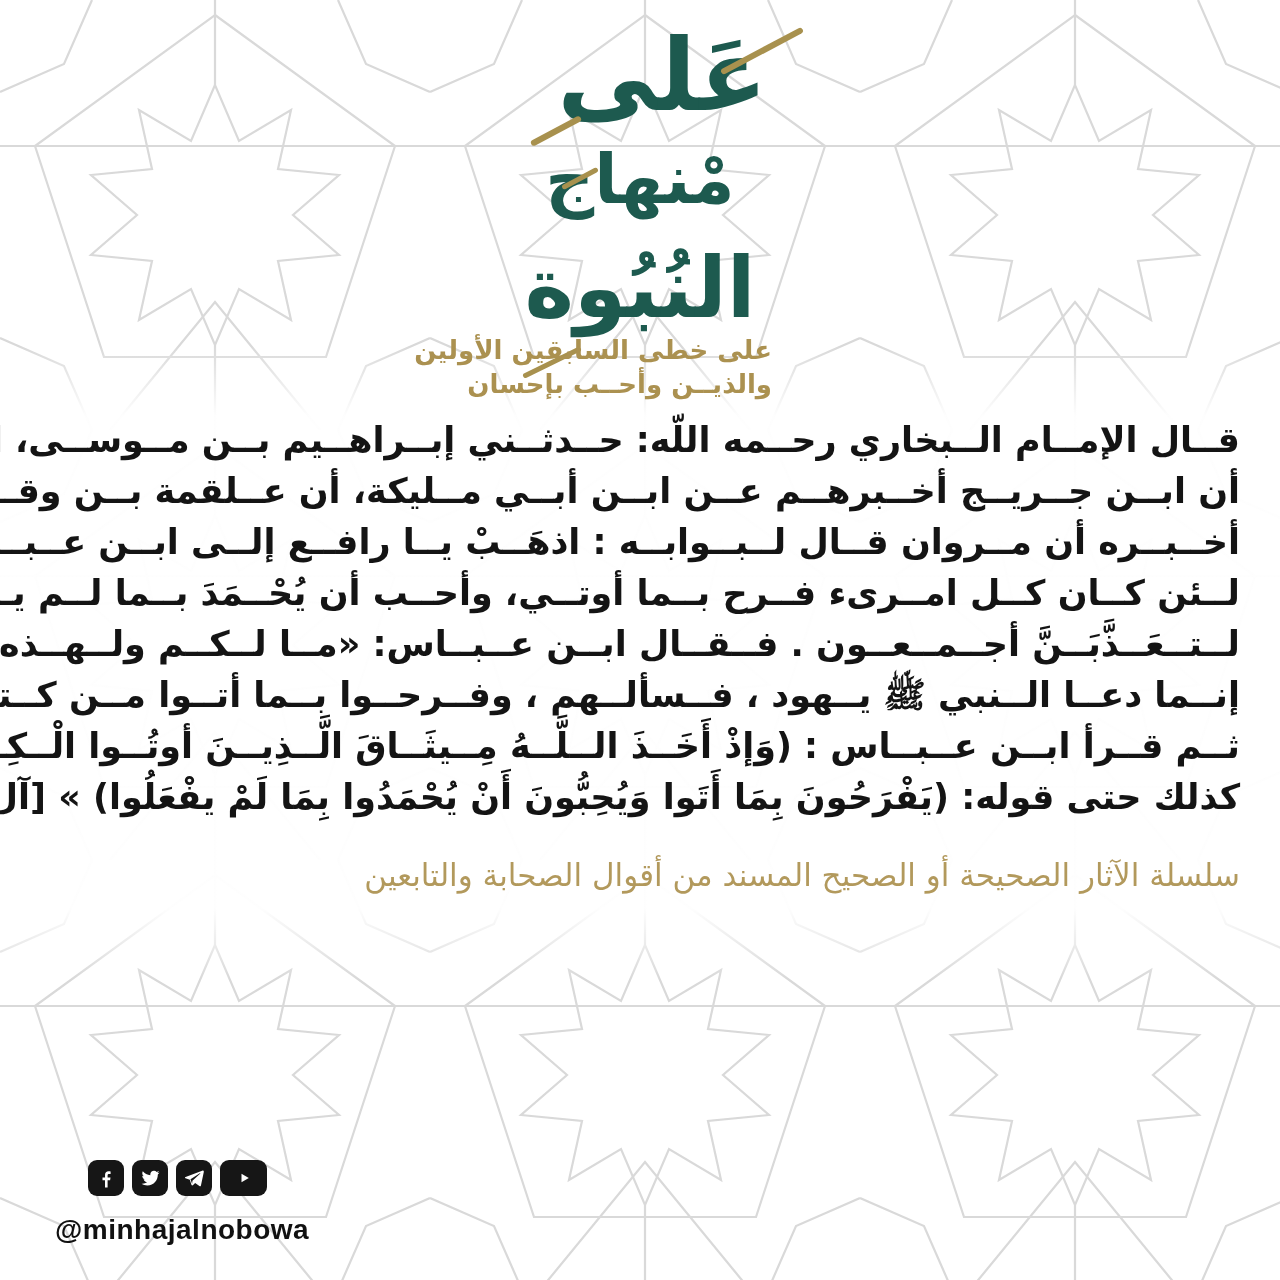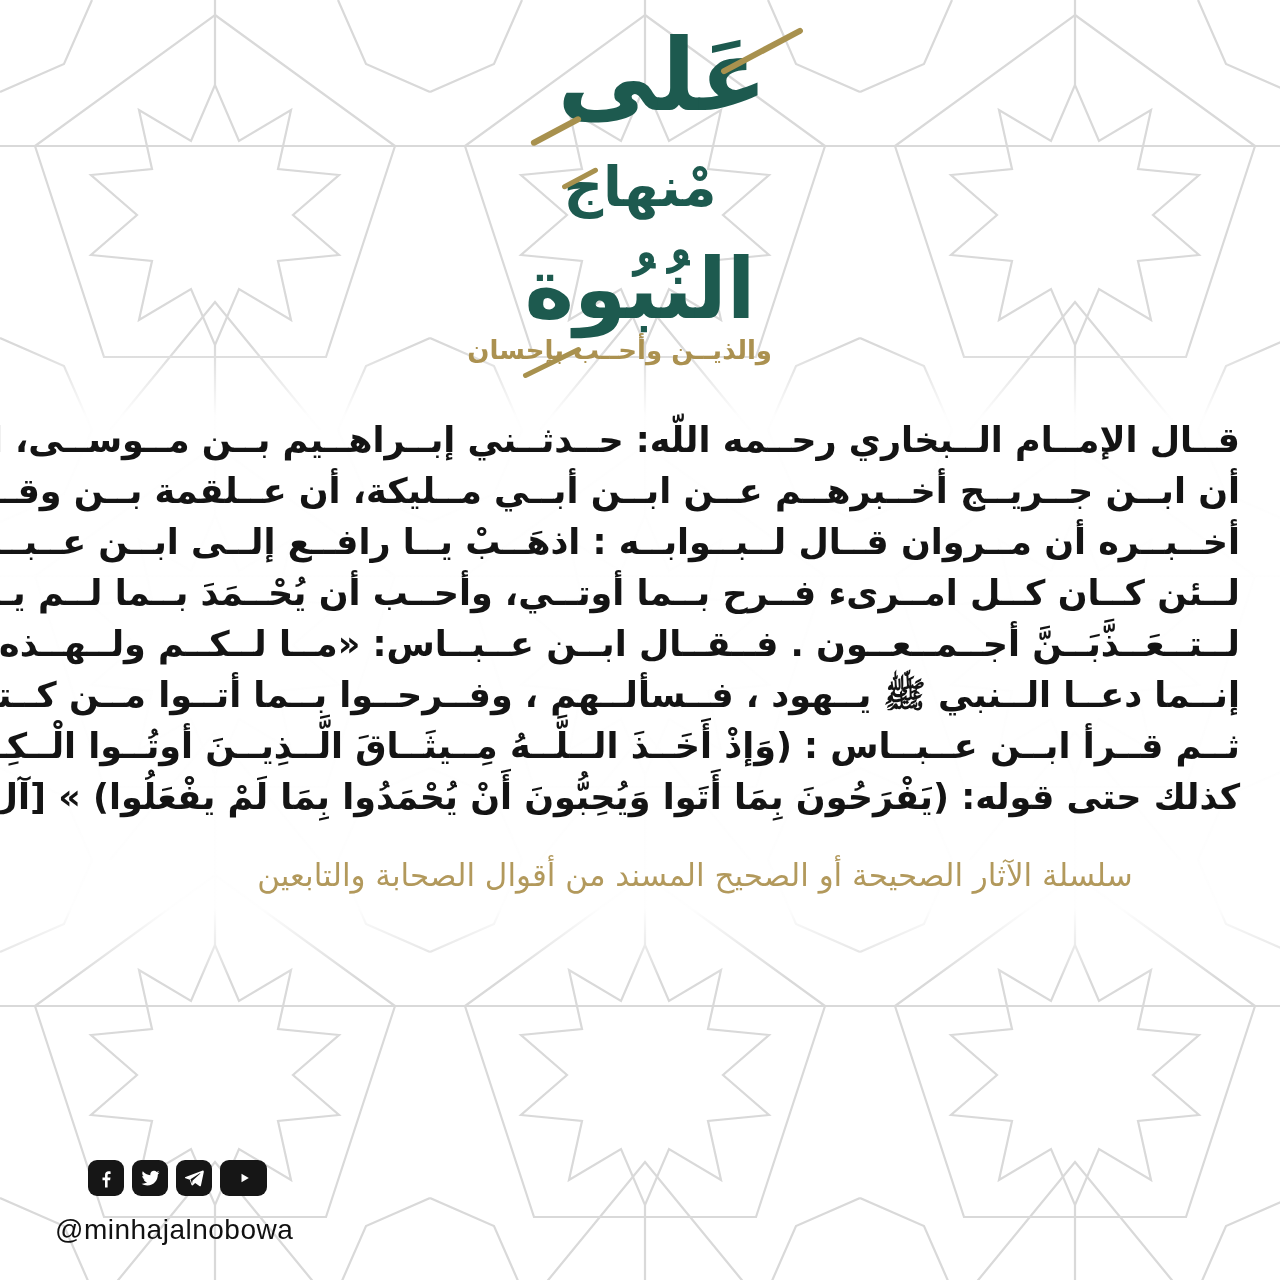--- a/index.html
+++ b/index.html
@@ -16,7 +16,7 @@
   .logo{position:absolute;left:0;top:26px;width:1280px;text-align:center;direction:rtl;
         color:#1d5a4f;font-weight:700;line-height:1;}
   .logo-w1{font-size:100px;letter-spacing:-2px;padding-left:45px;}
-  .logo-w2{font-size:55px;margin-top:34px;}
+  .logo-w2{font-size:68px;margin-top:20px;}
   .logo-w3{font-size:84px;margin-top:32px;}
   .gold-accent{position:absolute;background:#a8914e;border-radius:3px;height:6px;}
   .ga1{width:92px;top:48px;left:716px;transform:rotate(-28deg);}

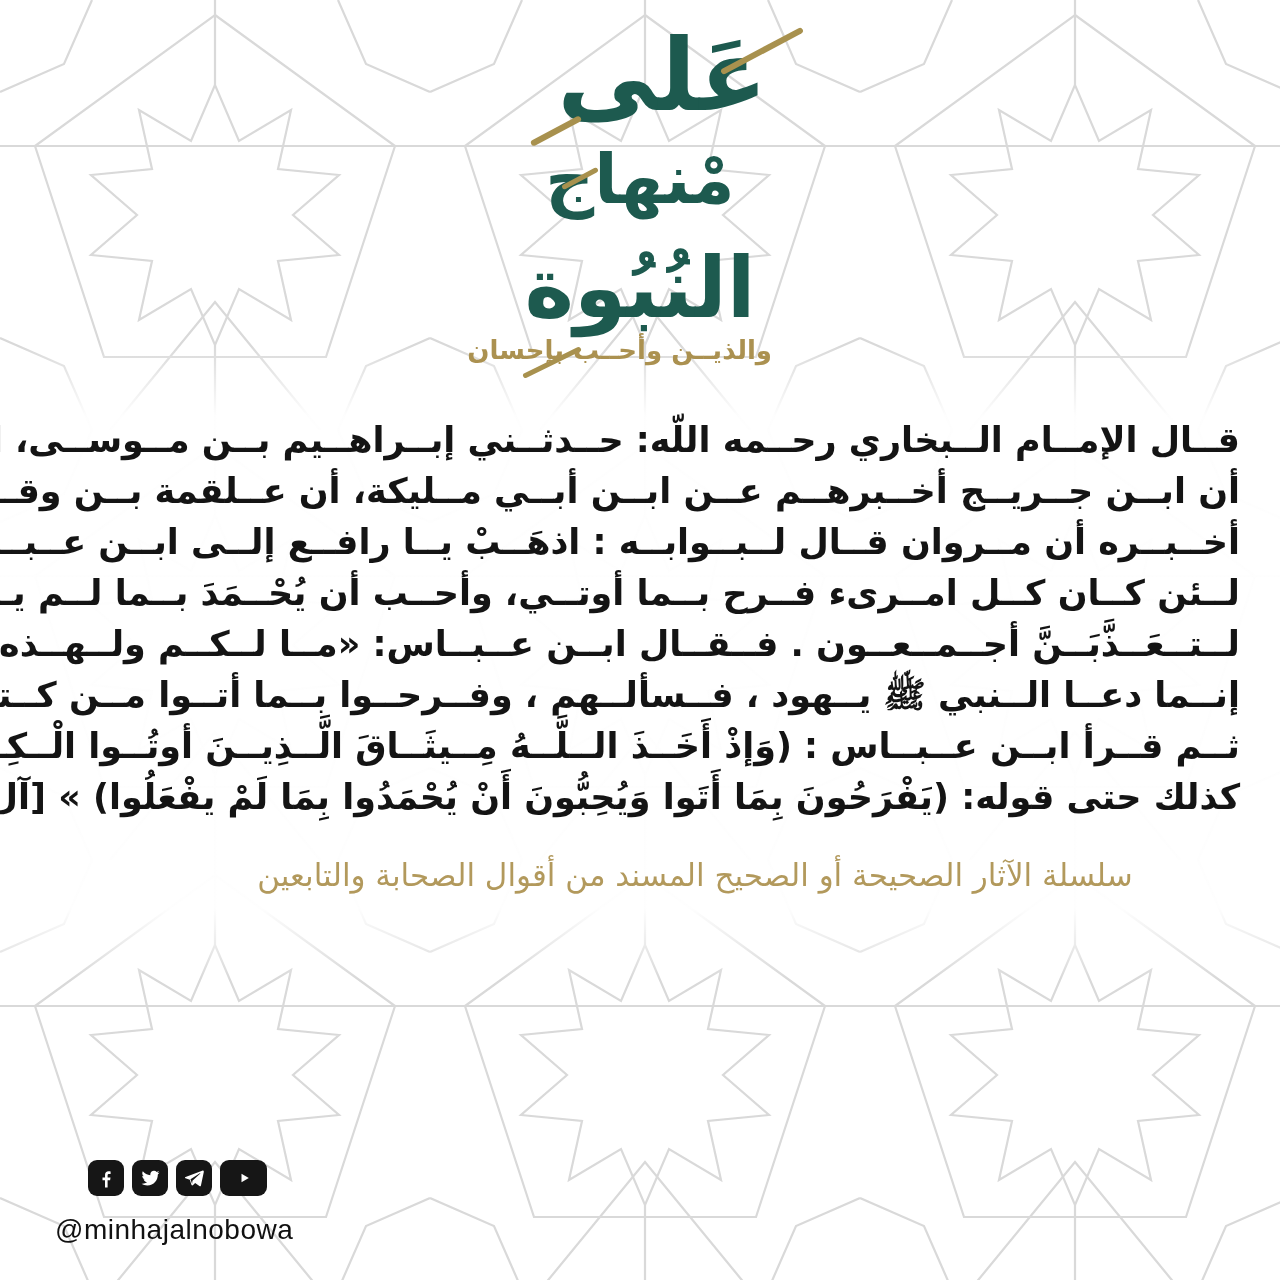--- a/index.html
+++ b/index.html
@@ -81,6 +81,7 @@
   <span class="gold-accent ga4"></span>
 
   <div class="logo-tagline">
+    <div>على خطى السابقين الأولين</div>
     <div>والذيــن وأحــب بإحسان</div>
   </div>
 

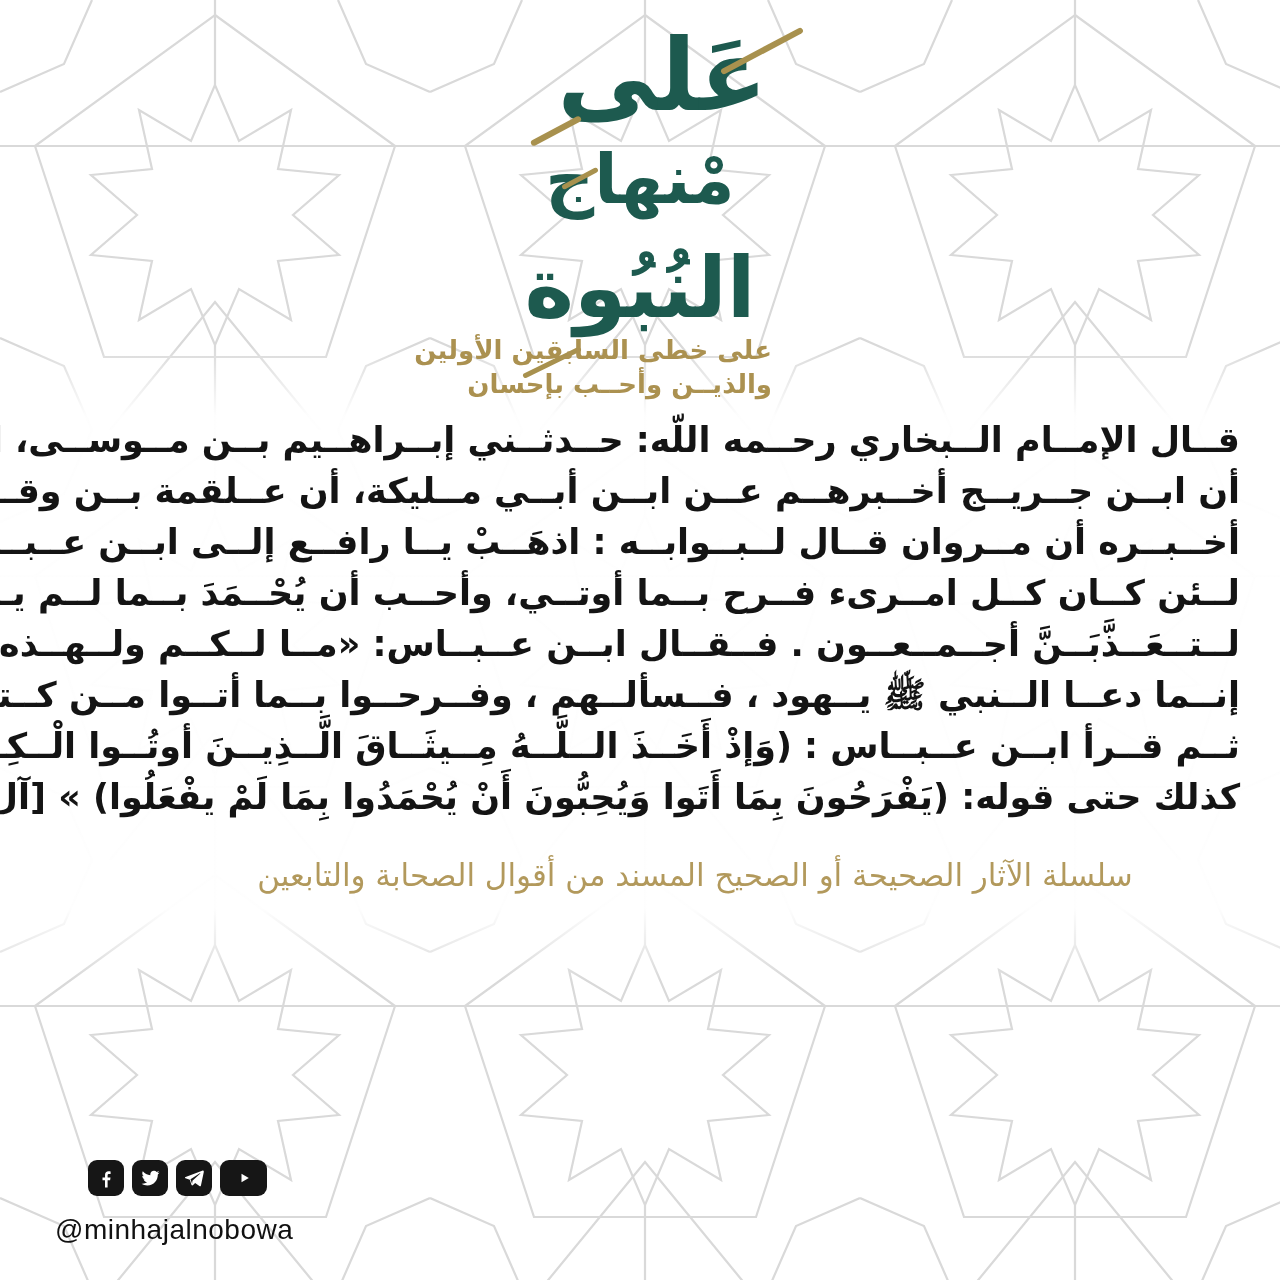--- a/index.html
+++ b/index.html
@@ -31,7 +31,7 @@
   .main-text .line{text-align:justify;text-align-last:justify;text-justify:inter-word;
         white-space:nowrap;}
   
-  .series{position:absolute;top:854px;left:150px;right:40px;direction:rtl;text-align:center;
+  .series{position:absolute;top:854px;left:150px;right:40px;direction:rtl;
         color:#b2995c;font-size:31px;line-height:42px;font-weight:400;}
   
   .footer{position:absolute;left:55px;top:1160px;}

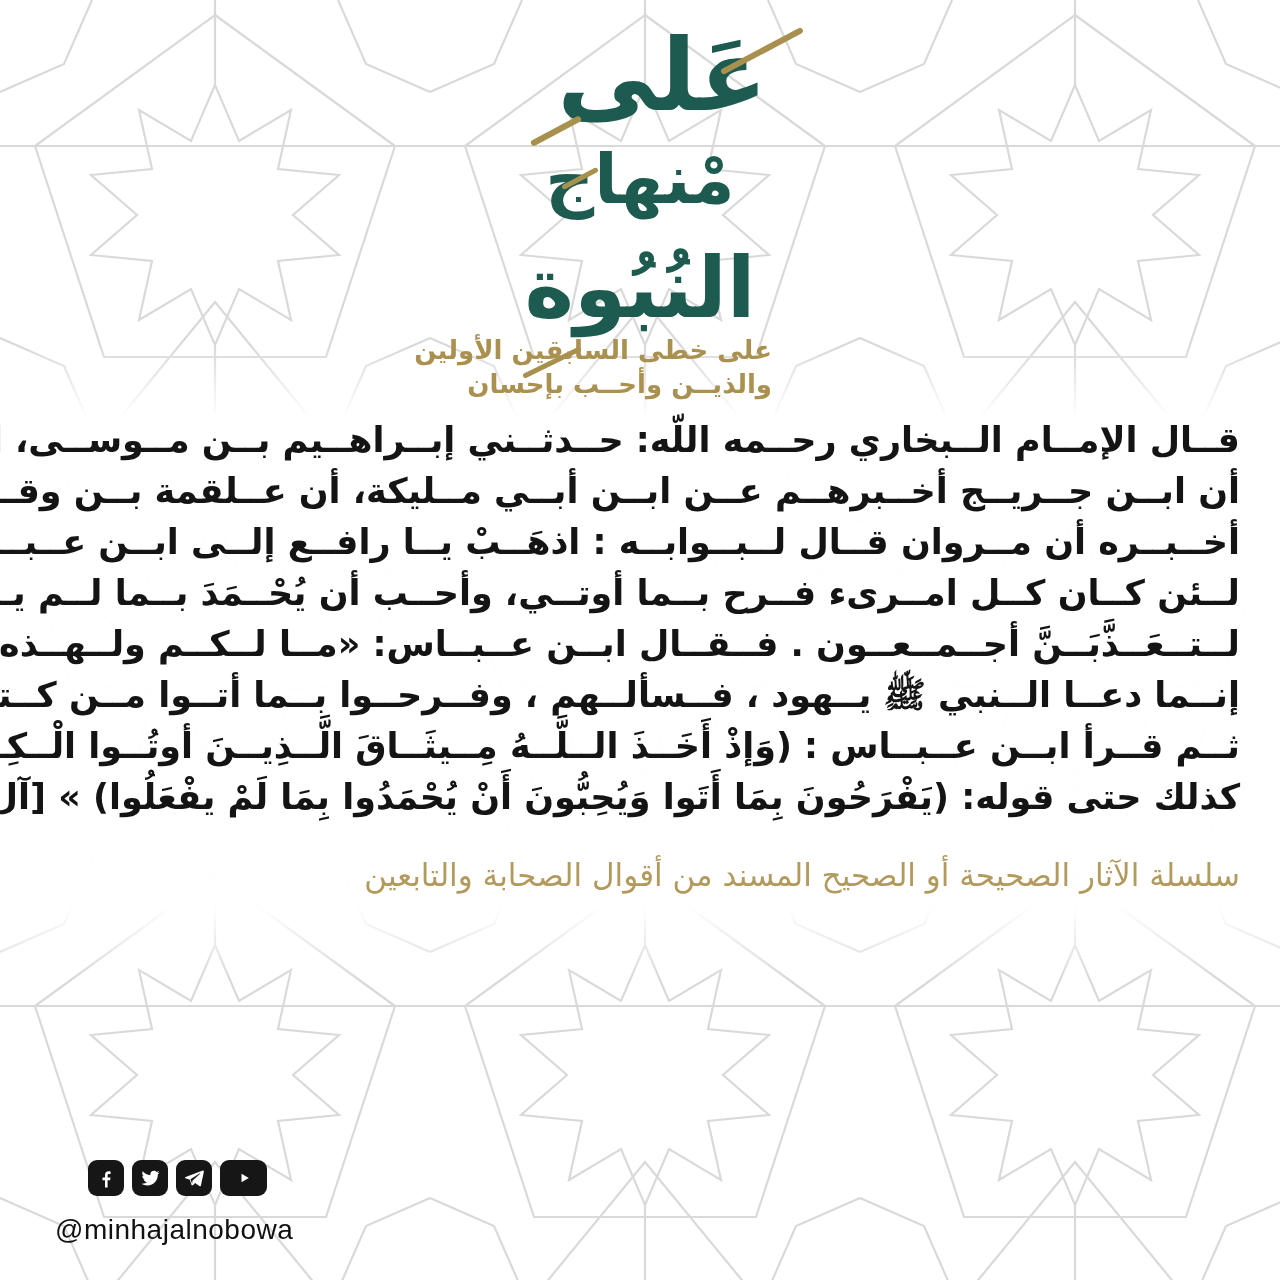--- a/index.html
+++ b/index.html
@@ -41,7 +41,7 @@
   .sq.wide{width:47px;}
   .sq svg{display:block;}
   .handle{margin-top:18px;color:#111111;font-family:"Liberation Sans","DejaVu Sans",sans-serif;
-      font-weight:400;font-size:28px;letter-spacing:0.5px;direction:ltr;}
+      font-weight:700;font-size:28px;letter-spacing:0.5px;direction:ltr;}
 </style>
 </head>
 <body>

